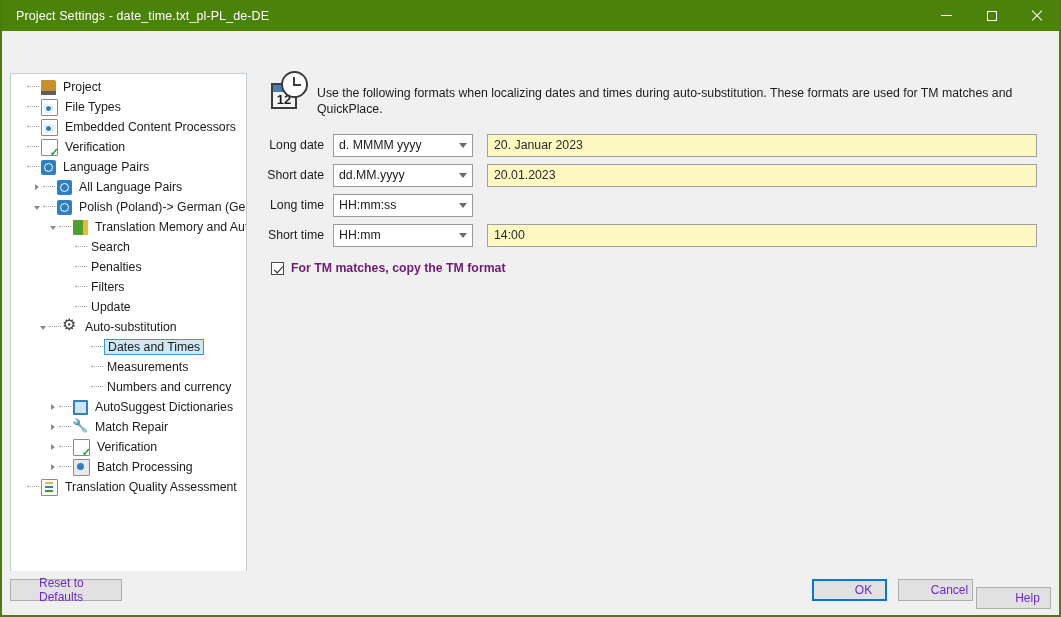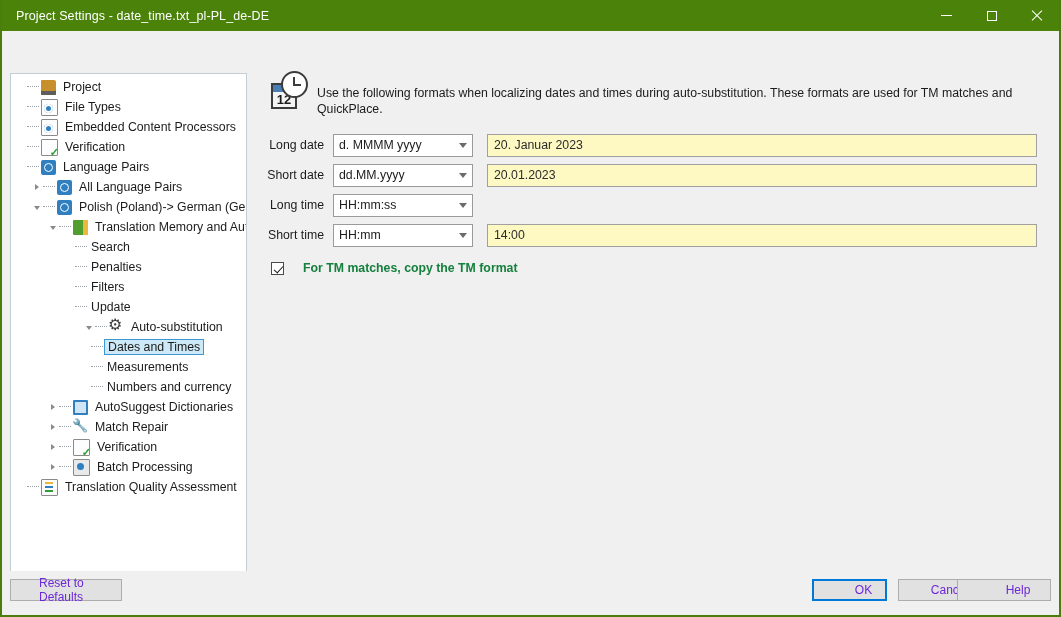--- a/index.html
+++ b/index.html
@@ -262,7 +262,7 @@
     transform:rotate(42deg);
   }
   .cblabel{
-    margin-left:19px;font-size:12.3px;font-weight:bold;color:#15803d;
+    margin-left:7px;font-size:12.3px;font-weight:bold;color:#701a75;
   }
   
   .footer{

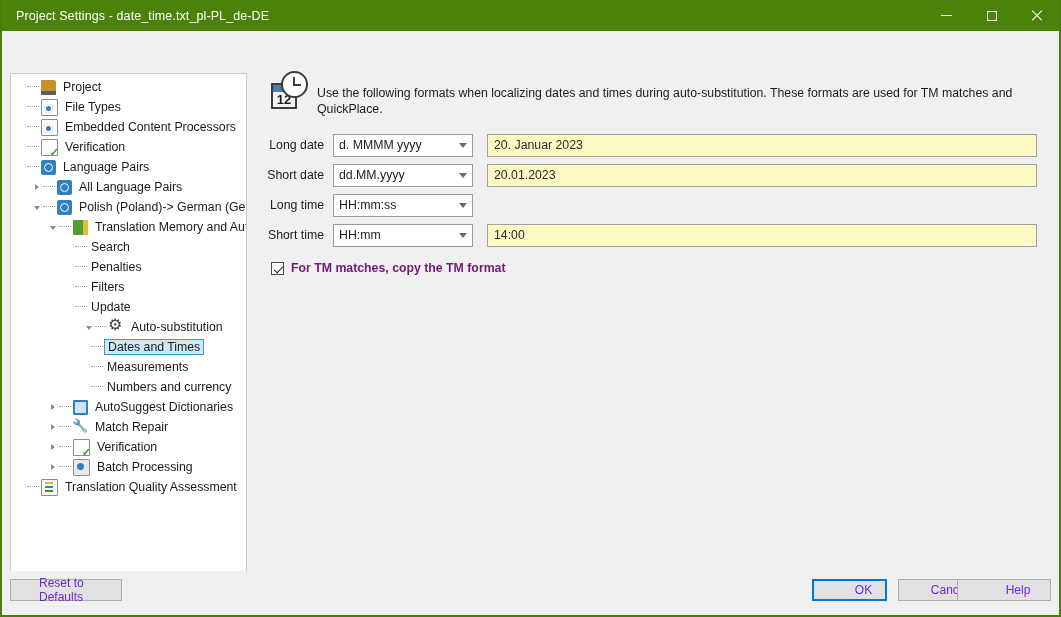--- a/index.html
+++ b/index.html
@@ -380,7 +380,7 @@
           <span class="dots"></span>
           <span class="tlabel">Update</span>
         </div>
-        <div class="tnode" style="padding-left: 72px;">
+        <div class="tnode" style="padding-left: 26px;">
           <span class="exp open"></span>
           <span class="dots"></span>
           <span class="ico ic-gear"></span>

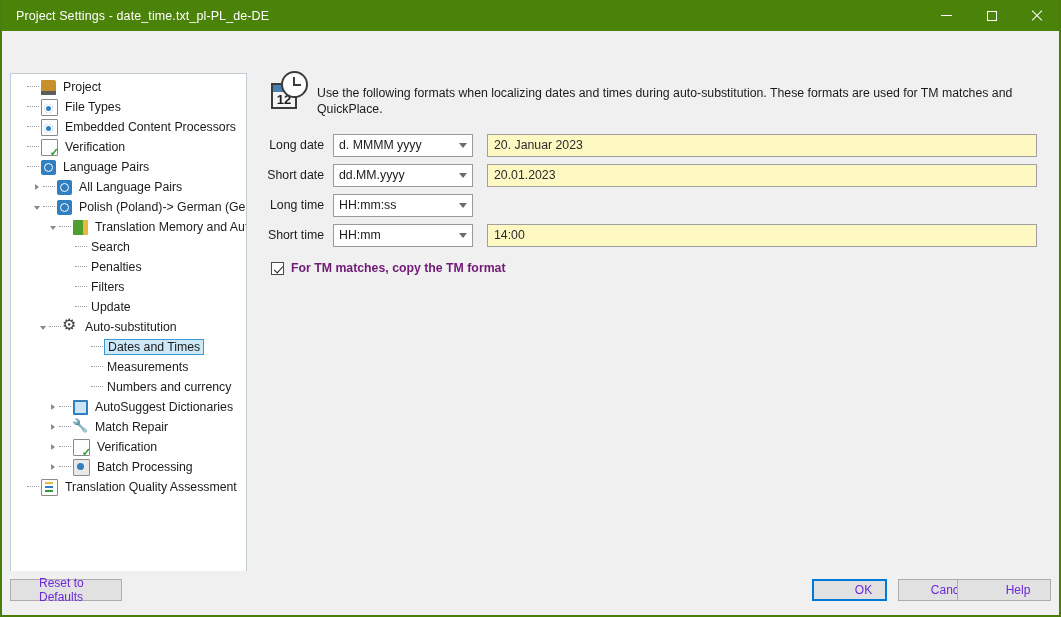--- a/index.html
+++ b/index.html
@@ -287,7 +287,7 @@
   #btn-reset{left:8px;top:8px;width:112px;}
   #btn-ok{right:172px;top:8px;width:75px;}
   #btn-cancel{right:86px;top:8px;width:75px;}
-  #btn-help{right:8px;top:8px;width:94px;margin-left:20px;}
+  #btn-help{right:8px;top:16px;width:75px;margin-left:20px;}
 </style>
 </head>
 <body>

